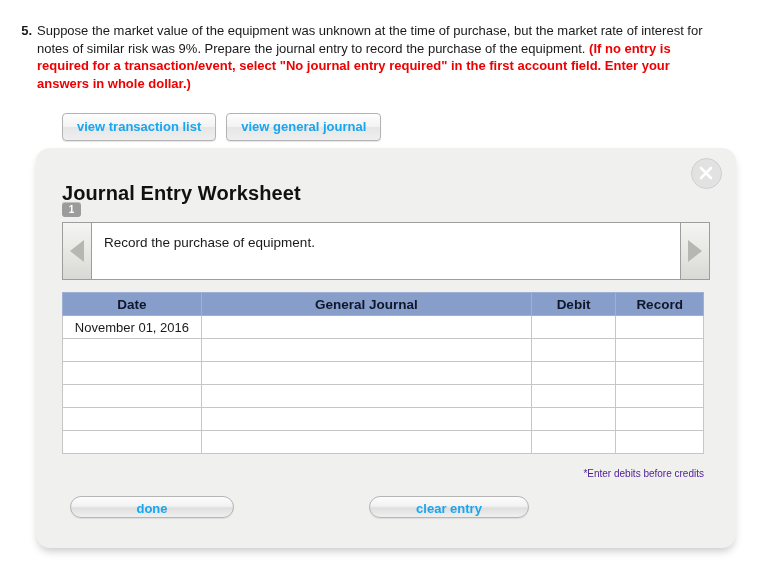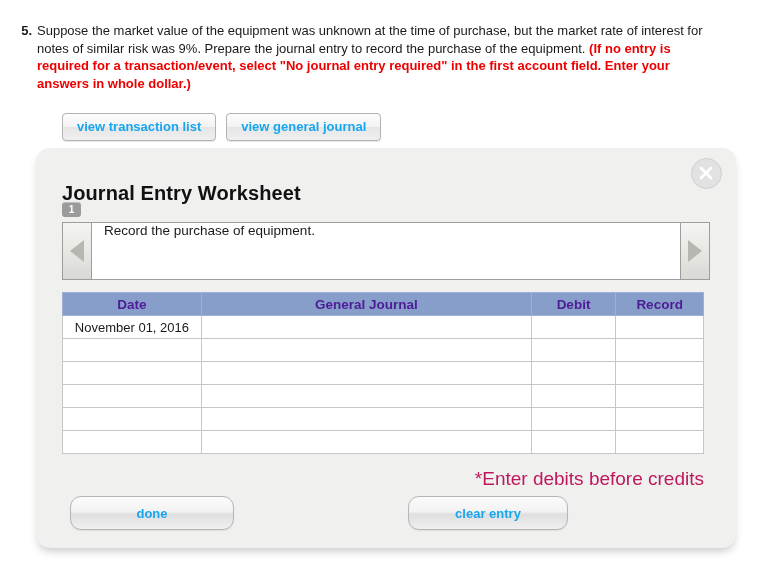--- a/index.html
+++ b/index.html
@@ -160,7 +160,7 @@
     background: #ffffff;
     font-size: 13.5px;
     color: #1a1a1a;
-    padding: 0 0 0 12px;
+    padding: 12px 0 0 12px;
     box-sizing: border-box;
   }
 

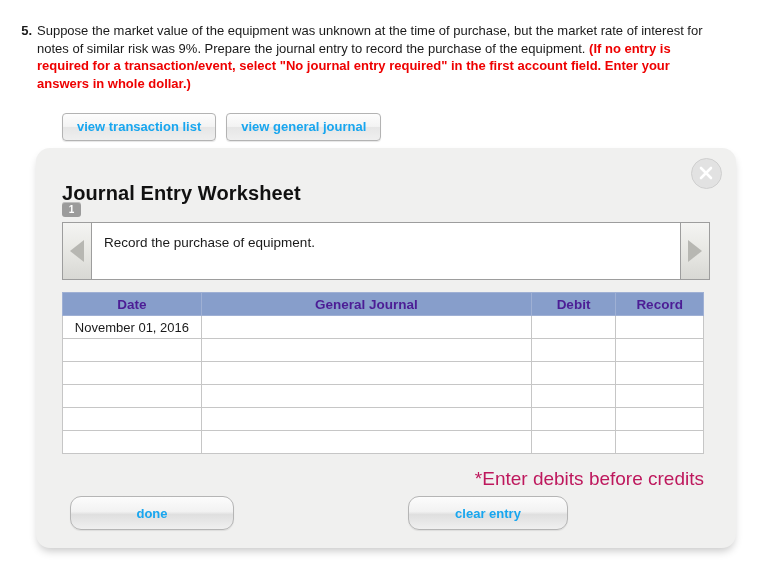--- a/index.html
+++ b/index.html
@@ -179,7 +179,7 @@
     border: 1px solid #9fb0d4;
     font-size: 13.5px;
     font-weight: bold;
-    color: #4c1d95;
+    color: #0f172a;
     height: 22px;
     padding: 0;
     text-align: center;

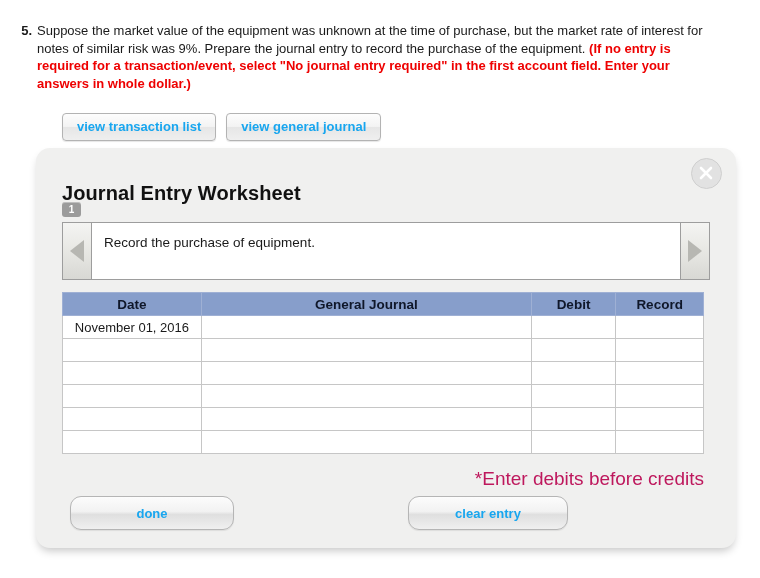--- a/index.html
+++ b/index.html
@@ -216,8 +216,8 @@
     position: absolute;
     right: 32px;
     top: 320px;
-    font-size: 19px;
-    color: #be185d;
+    font-size: 10px;
+    color: #4c1d95;
   }
 
   

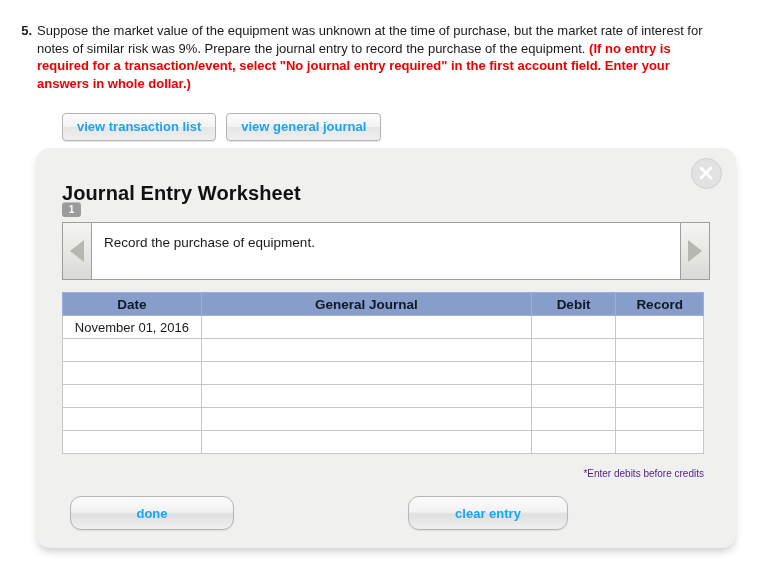--- a/index.html
+++ b/index.html
@@ -230,7 +230,7 @@
   }
   .pill {
     position: absolute;
-    height: 34px;
+    height: 22px;
     border-radius: 11px;
     font-family: "Liberation Sans", sans-serif;
     font-size: 13px;

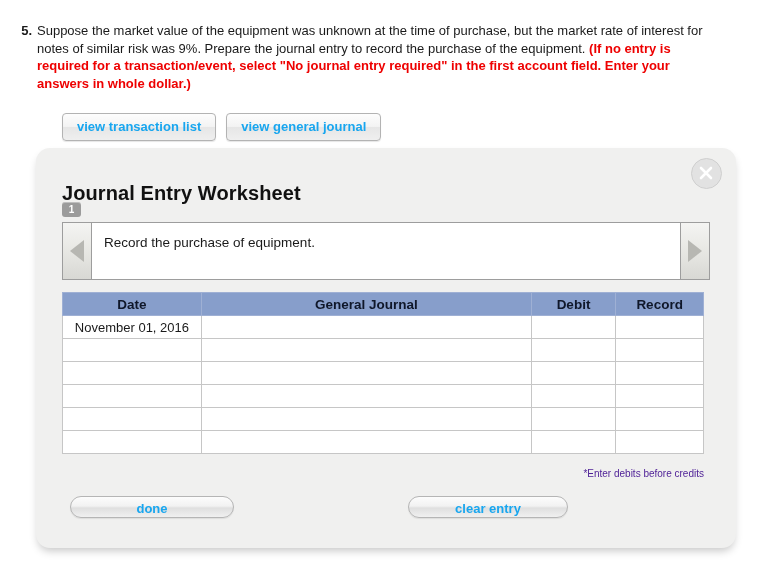--- a/index.html
+++ b/index.html
@@ -254,7 +254,7 @@
     box-shadow: 0 1px 1px rgba(0,0,0,0.12);
   }
   #btn-done        { left: 34px;  width: 164px; }
-  #btn-clear-entry { left: 372px; width: 160px; text-align: center; }
+  #btn-clear-entry { left: 333px; width: 160px; text-align: center; }
   #btn-record-entry{ left: 526px; width: 160px; }
 </style>
 </head>

